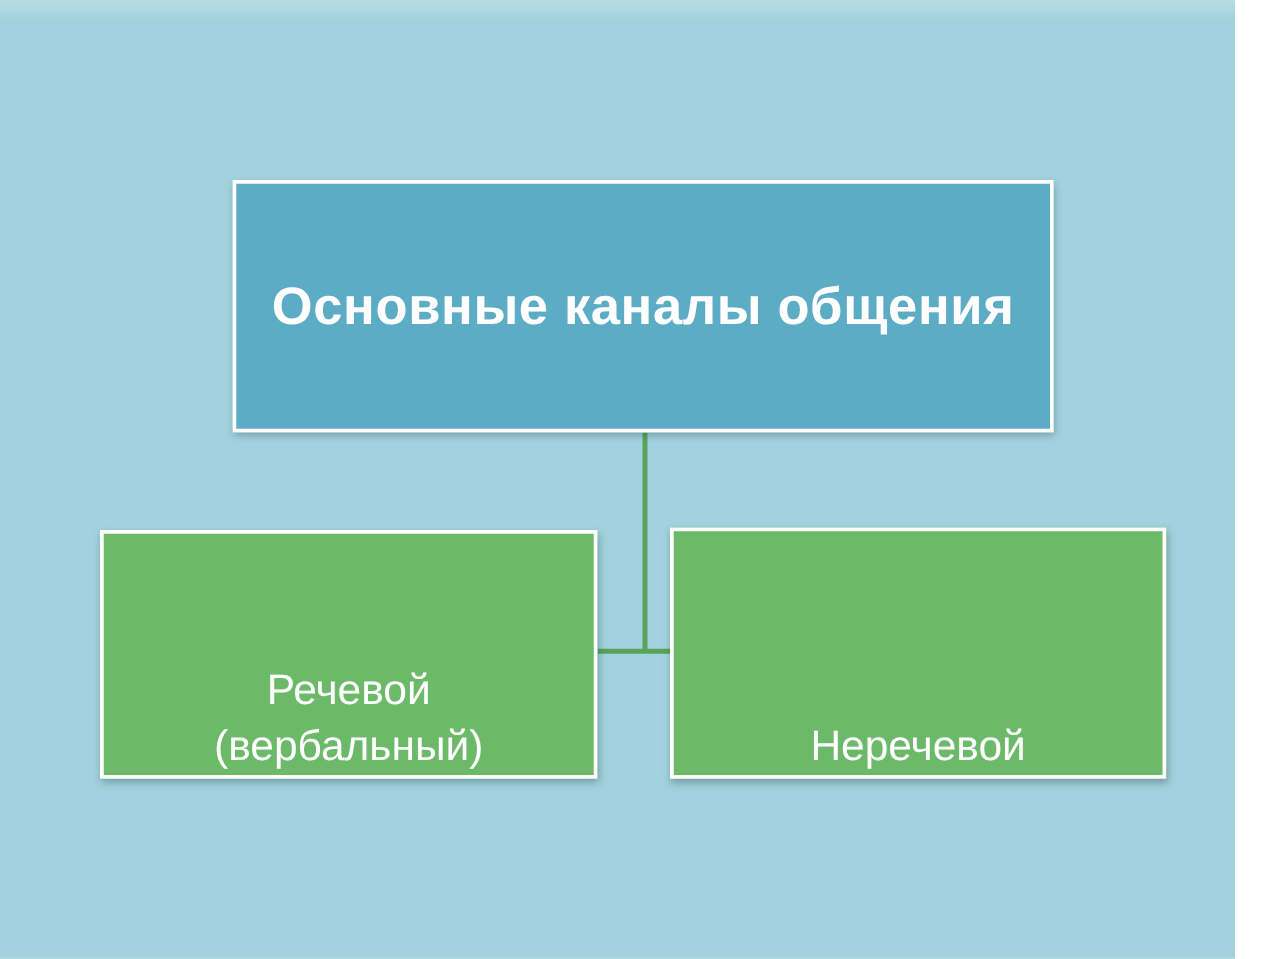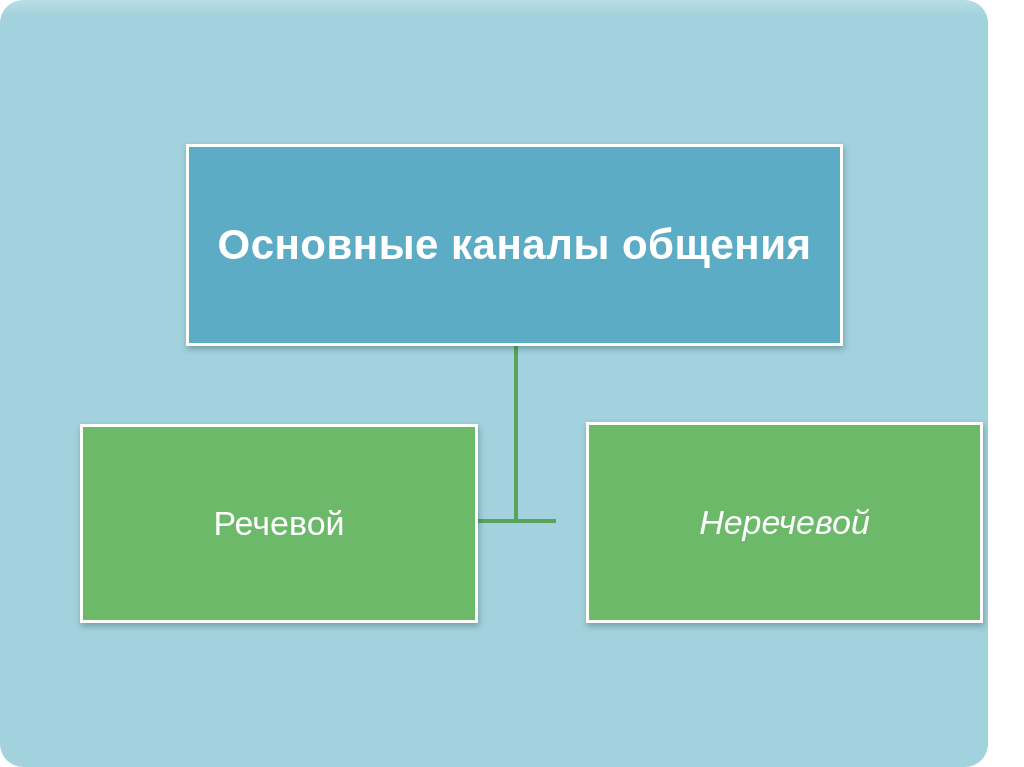--- a/index.html
+++ b/index.html
@@ -20,7 +20,6 @@
   .slide{
     position:relative;width:988px;height:767px;
     background:linear-gradient(180deg,var(--background-top) 0px,var(--background) 16px,var(--background) 100%);
-    border-radius:23px;
   }
   .node{
     position:absolute;box-sizing:border-box;

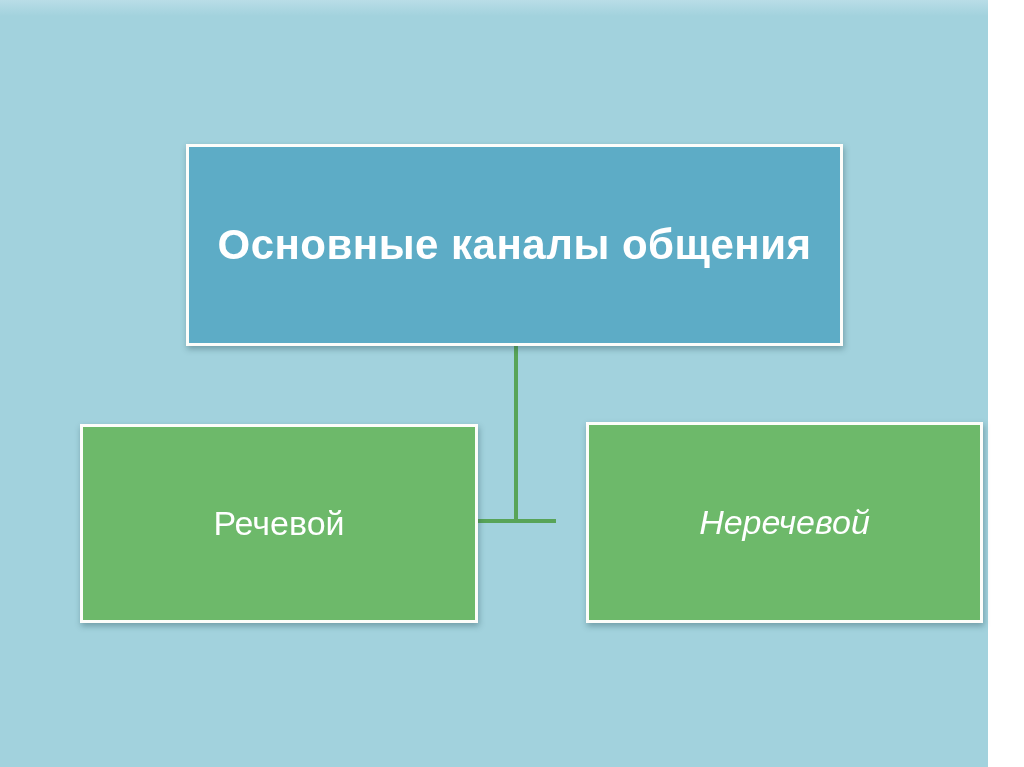--- a/index.html
+++ b/index.html
@@ -39,6 +39,7 @@
     background:var(--child-fill);
     font-size:34px;font-weight:normal;
     line-height:1.32;
+    align-items:flex-end;
   }
   .node-child-left{left:80px;top:424px;width:398px;height:199px;}
   .node-child-right{left:586px;top:422px;width:397px;height:201px;font-style:italic;}

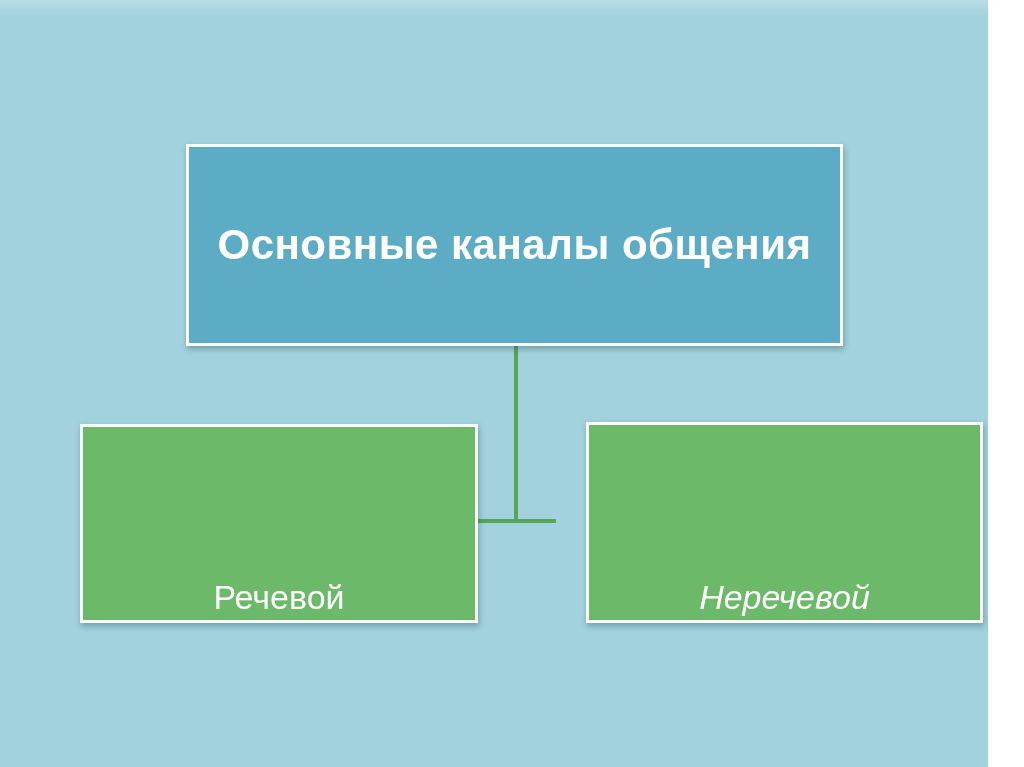--- a/index.html
+++ b/index.html
@@ -65,6 +65,7 @@
   <div class="node node-child node-child-left">
     <span>
       <span class="node-label">Речевой</span>
+      <span class="node-label">(вербальный)</span>
     </span>
   </div>
 

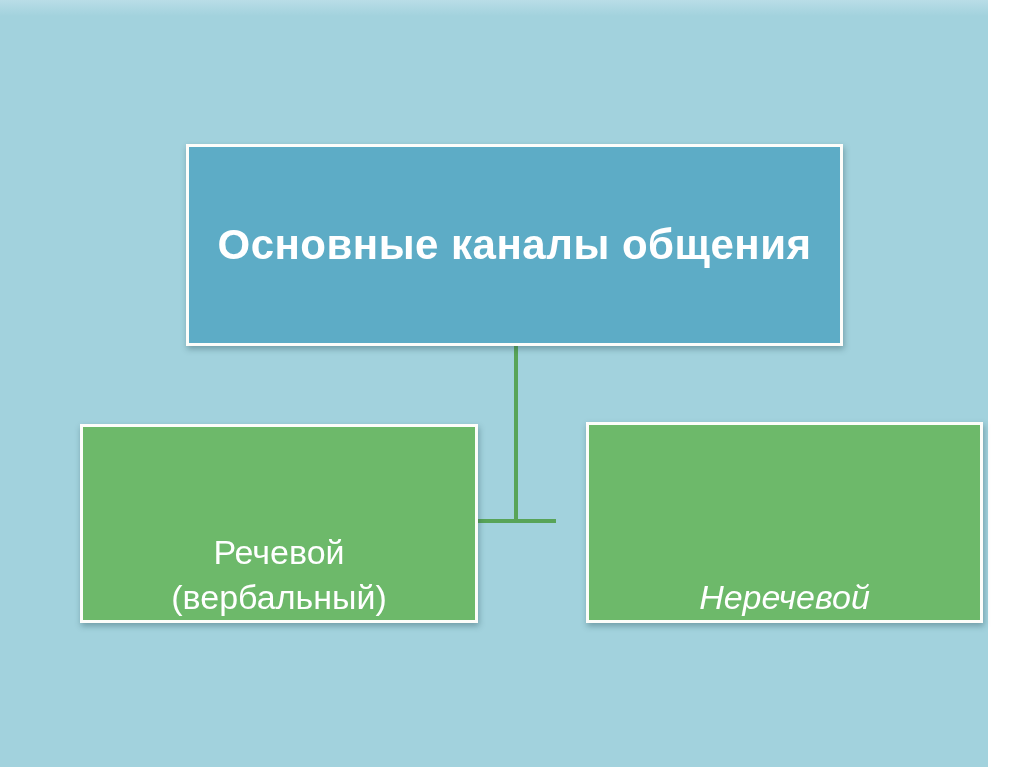--- a/index.html
+++ b/index.html
@@ -42,7 +42,7 @@
     align-items:flex-end;
   }
   .node-child-left{left:80px;top:424px;width:398px;height:199px;}
-  .node-child-right{left:586px;top:422px;width:397px;height:201px;font-style:italic;}
+  .node-child-right{left:536px;top:422px;width:397px;height:201px;}
   .connector{
     position:absolute;background:var(--connector);
   }

